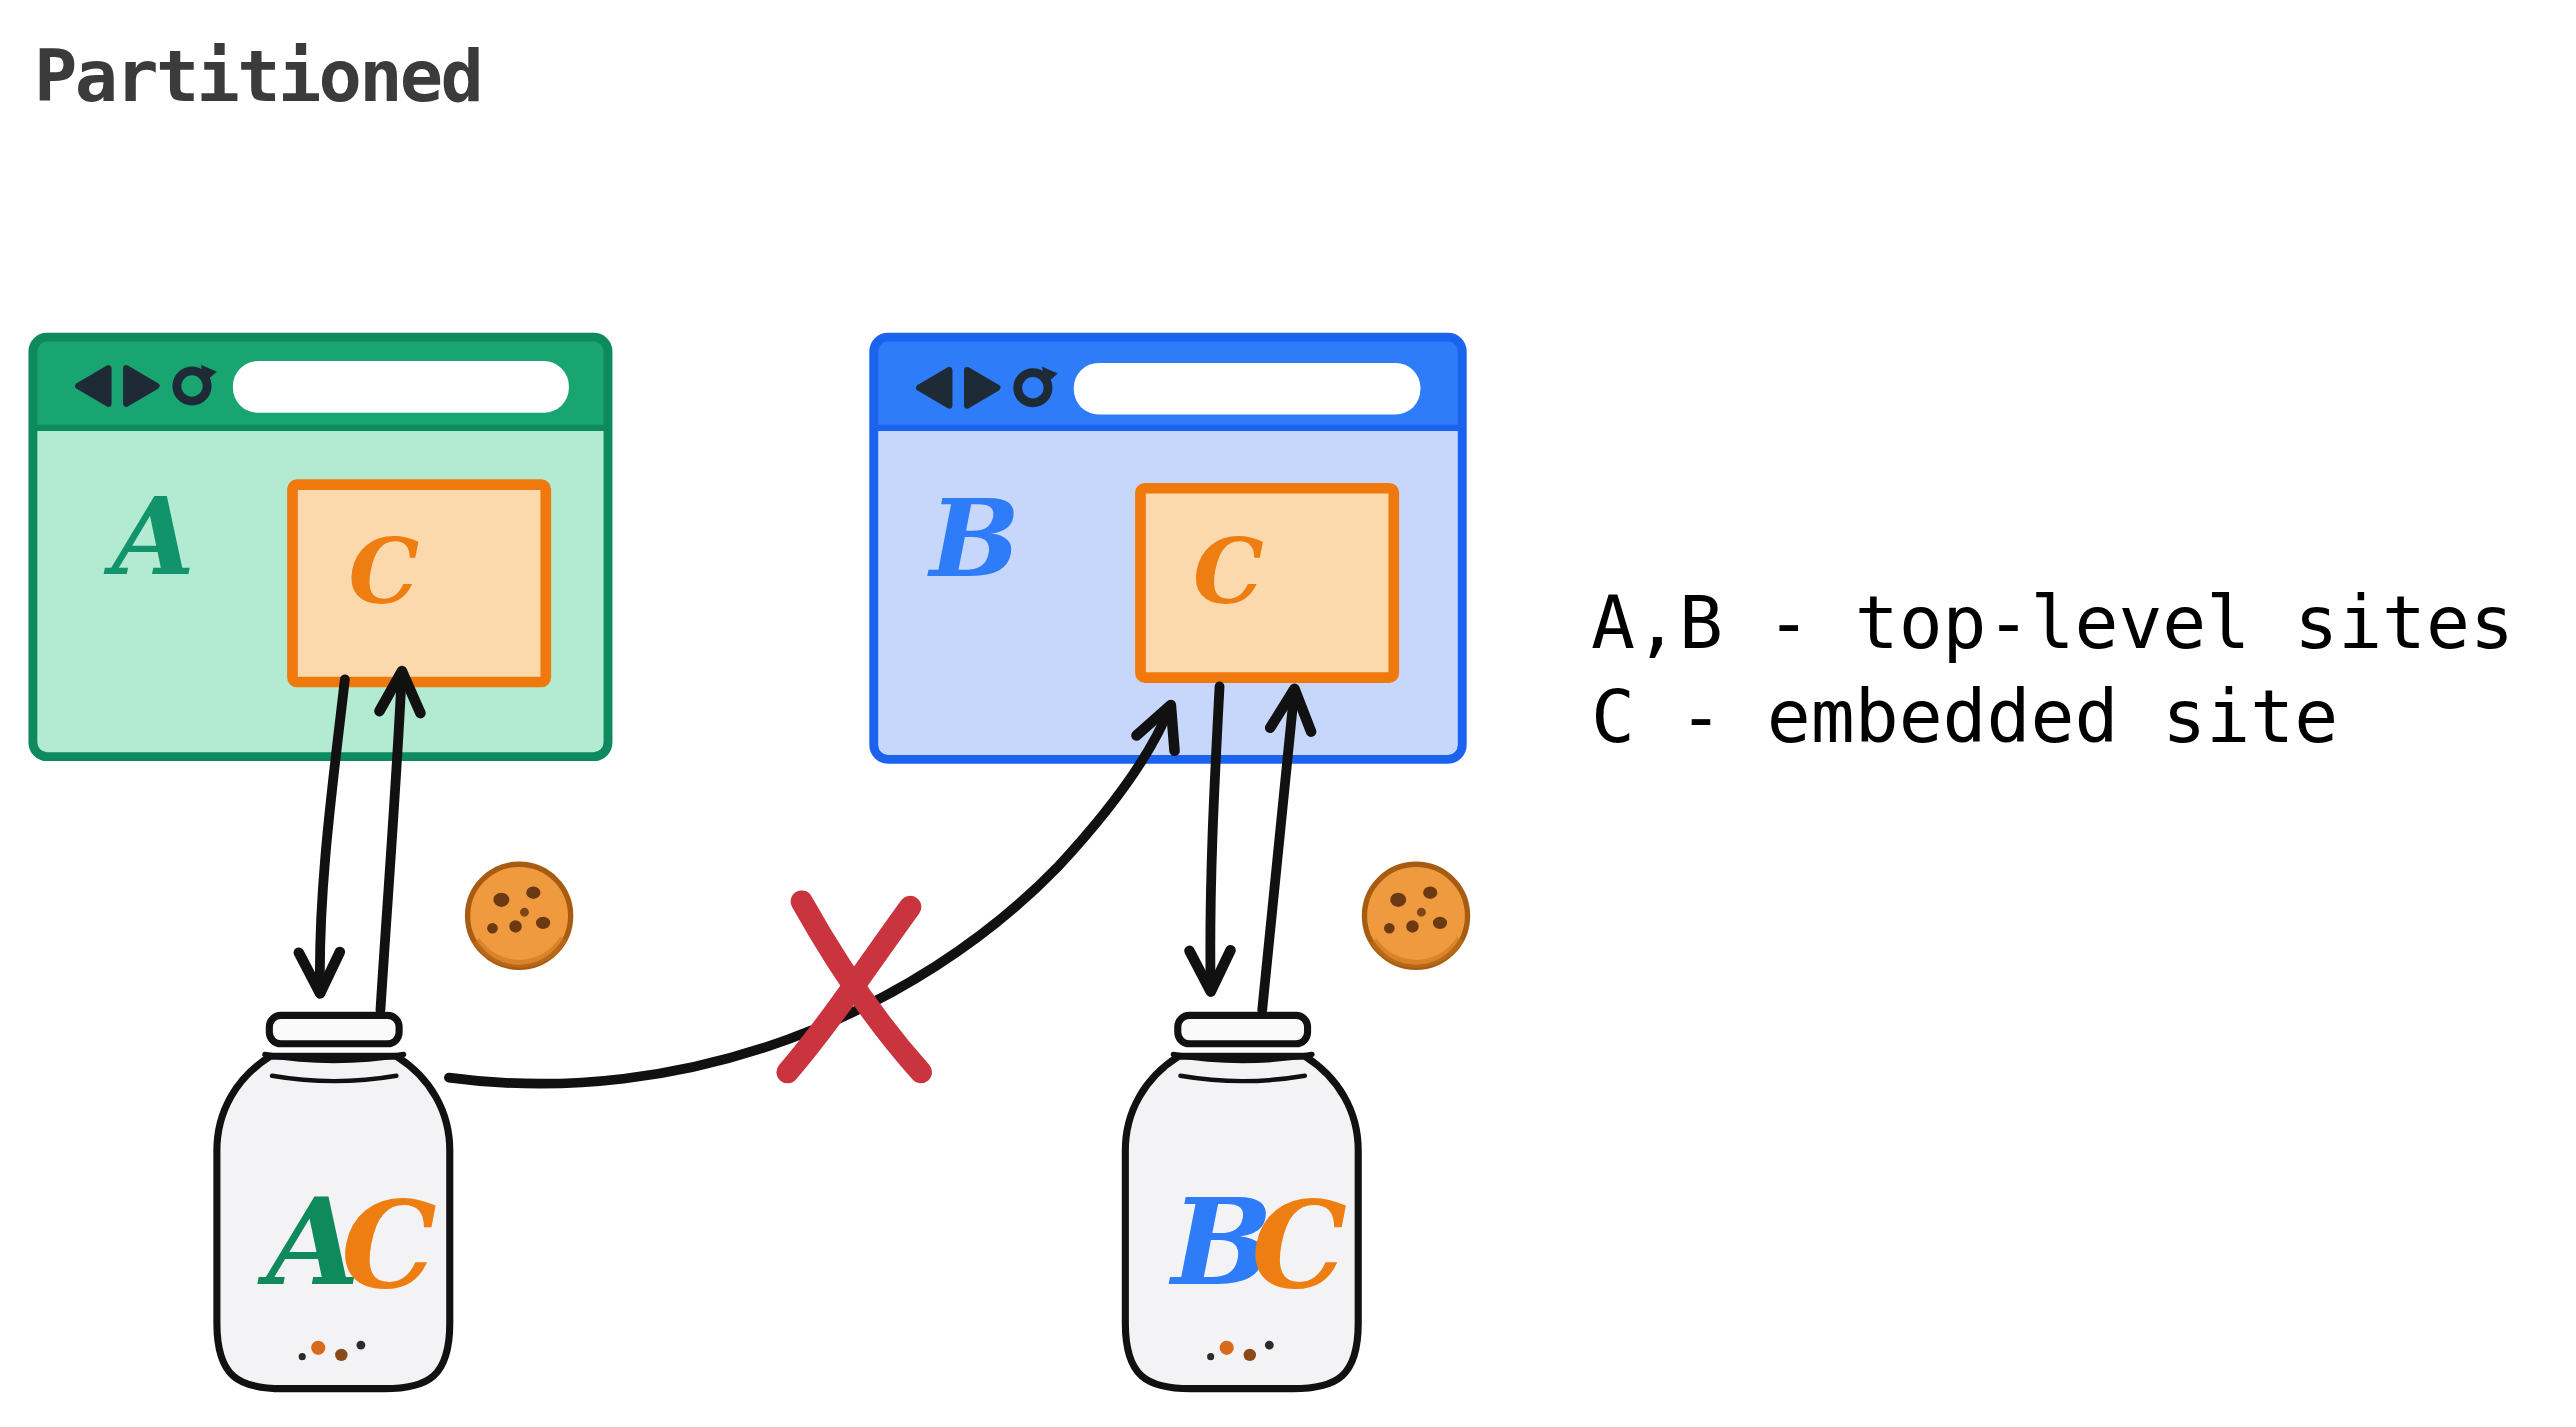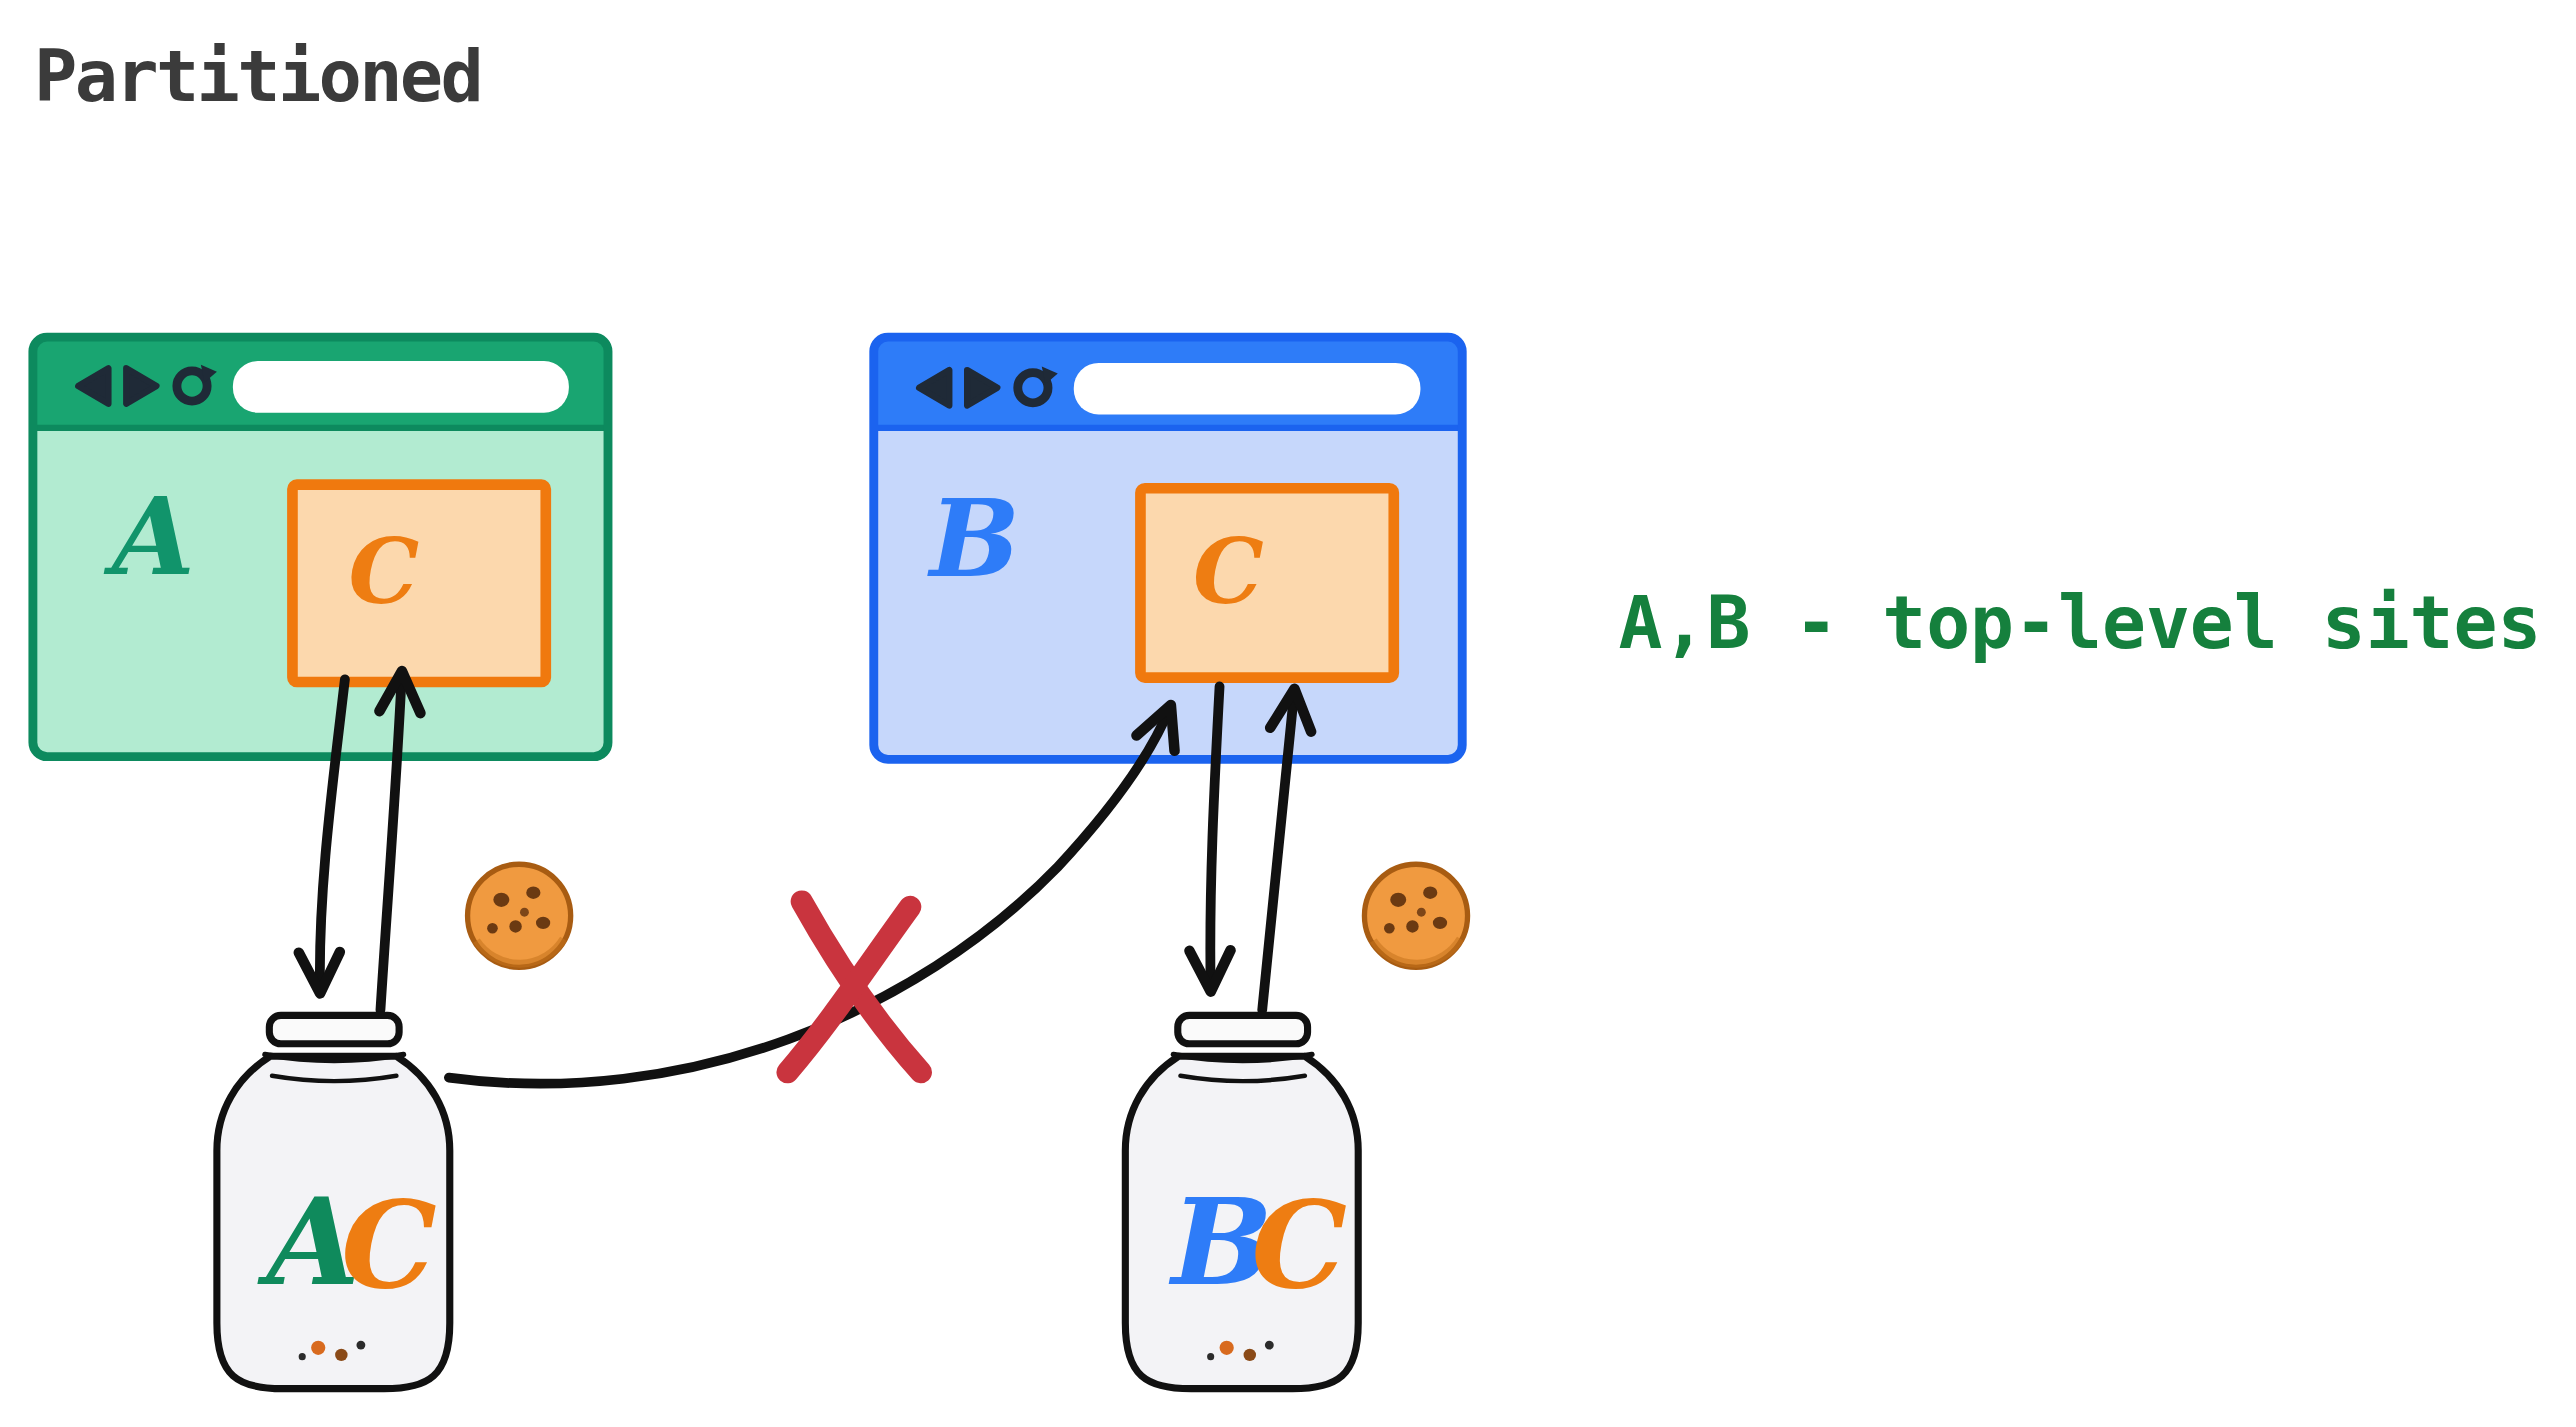--- a/index.html
+++ b/index.html
@@ -15,8 +15,8 @@
   }
   .legend {
     position:absolute; left:1591px; top:576px; width:978px;
-    text-align:center; font-size:73px; font-weight:bold;
-    color:#15803d; line-height:94px;
+    font-size:73px; font-weight:normal;
+    color:#000000; line-height:94px;
   }
   svg.diagram { position:absolute; left:0; top:0; width:2576px; height:1428px; }
   .hand { font-family:"DejaVu Serif", serif; font-style:italic; font-weight:bold; }

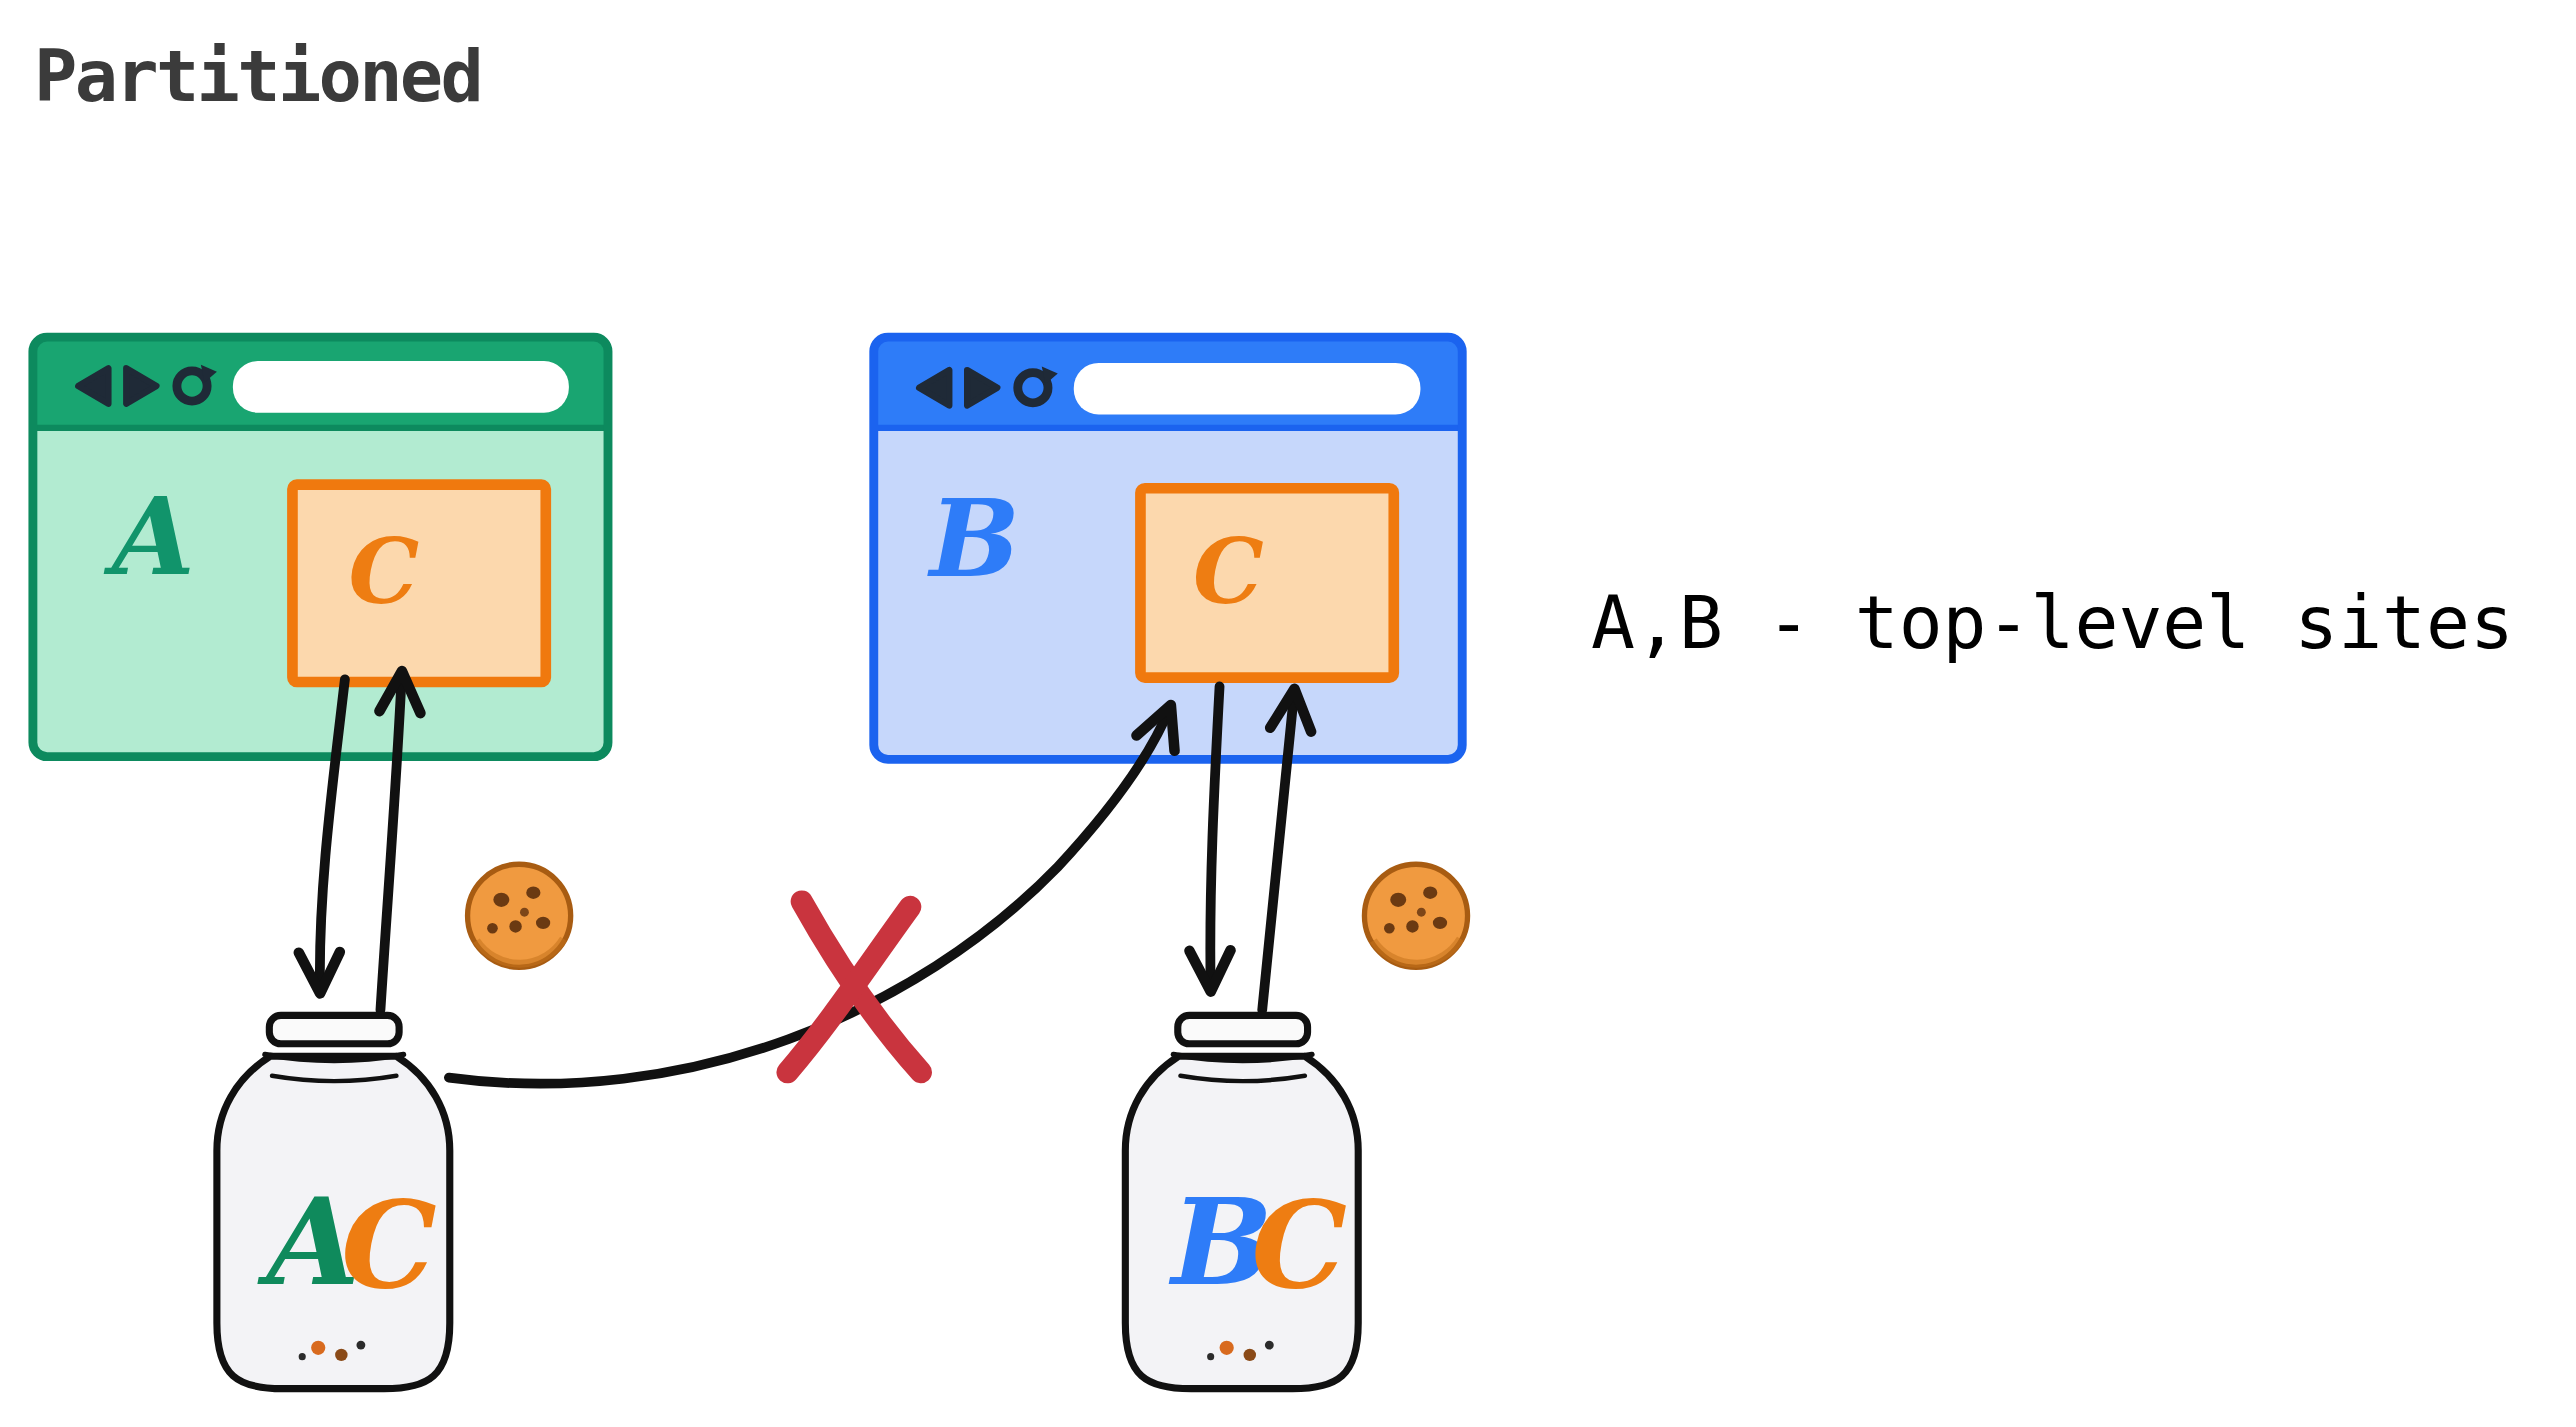--- a/index.html
+++ b/index.html
@@ -30,6 +30,7 @@
 
   <div class="legend">
     <div>A,B - top-level sites</div>
+    <div>C - embedded site</div>
   </div>
 
   <svg class="diagram" viewBox="0 0 2898 1606">

